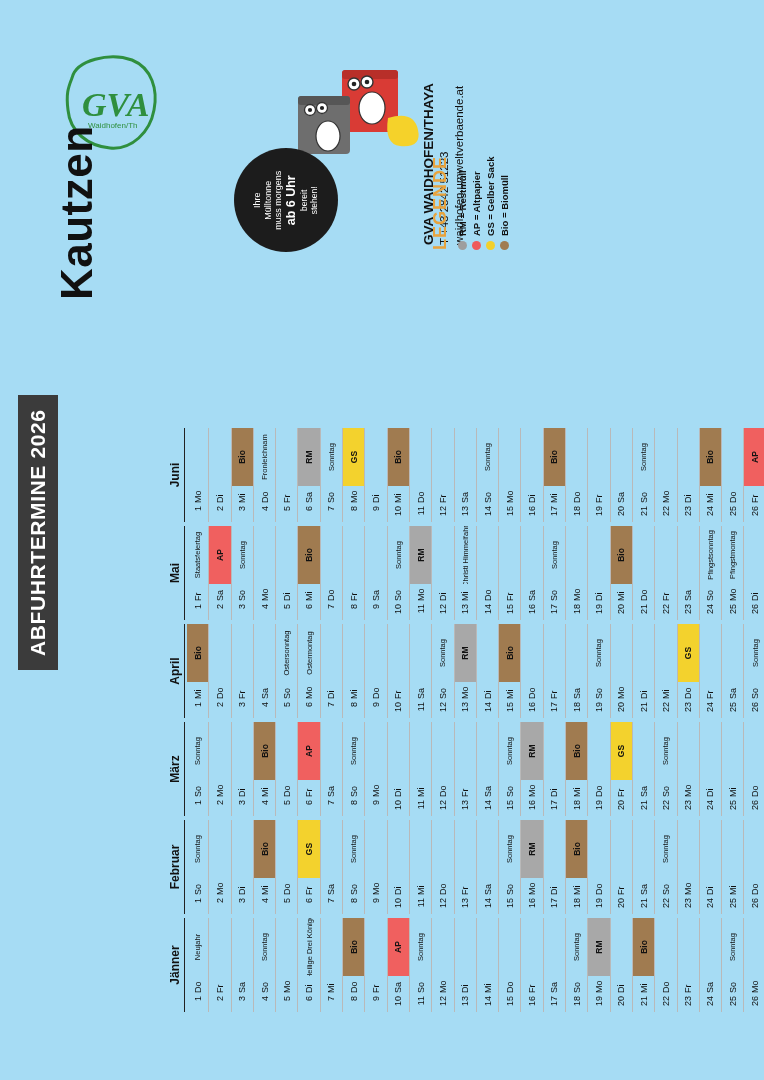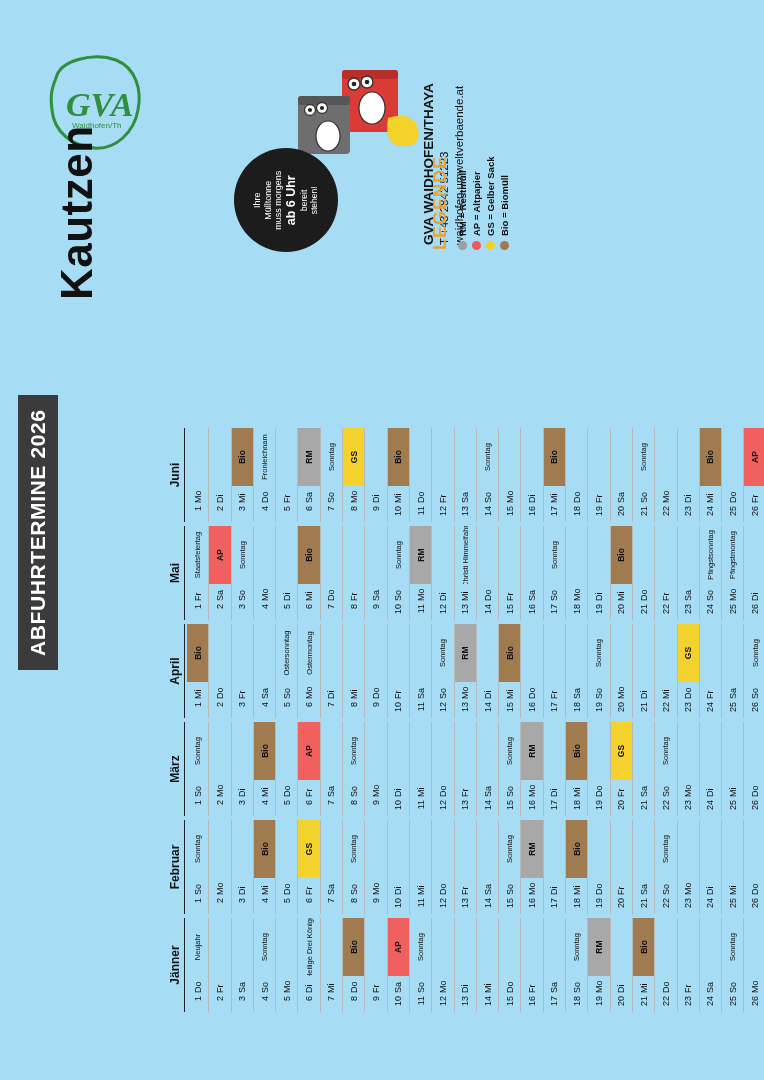--- a/index.html
+++ b/index.html
@@ -43,7 +43,7 @@
 
   
   .logo{
-    position:absolute;left:42px;top:48px;width:110px;height:108px;
+    position:absolute;left:58px;top:48px;width:110px;height:108px;
   }
   .logo svg{width:110px;height:108px;display:block;}
 

